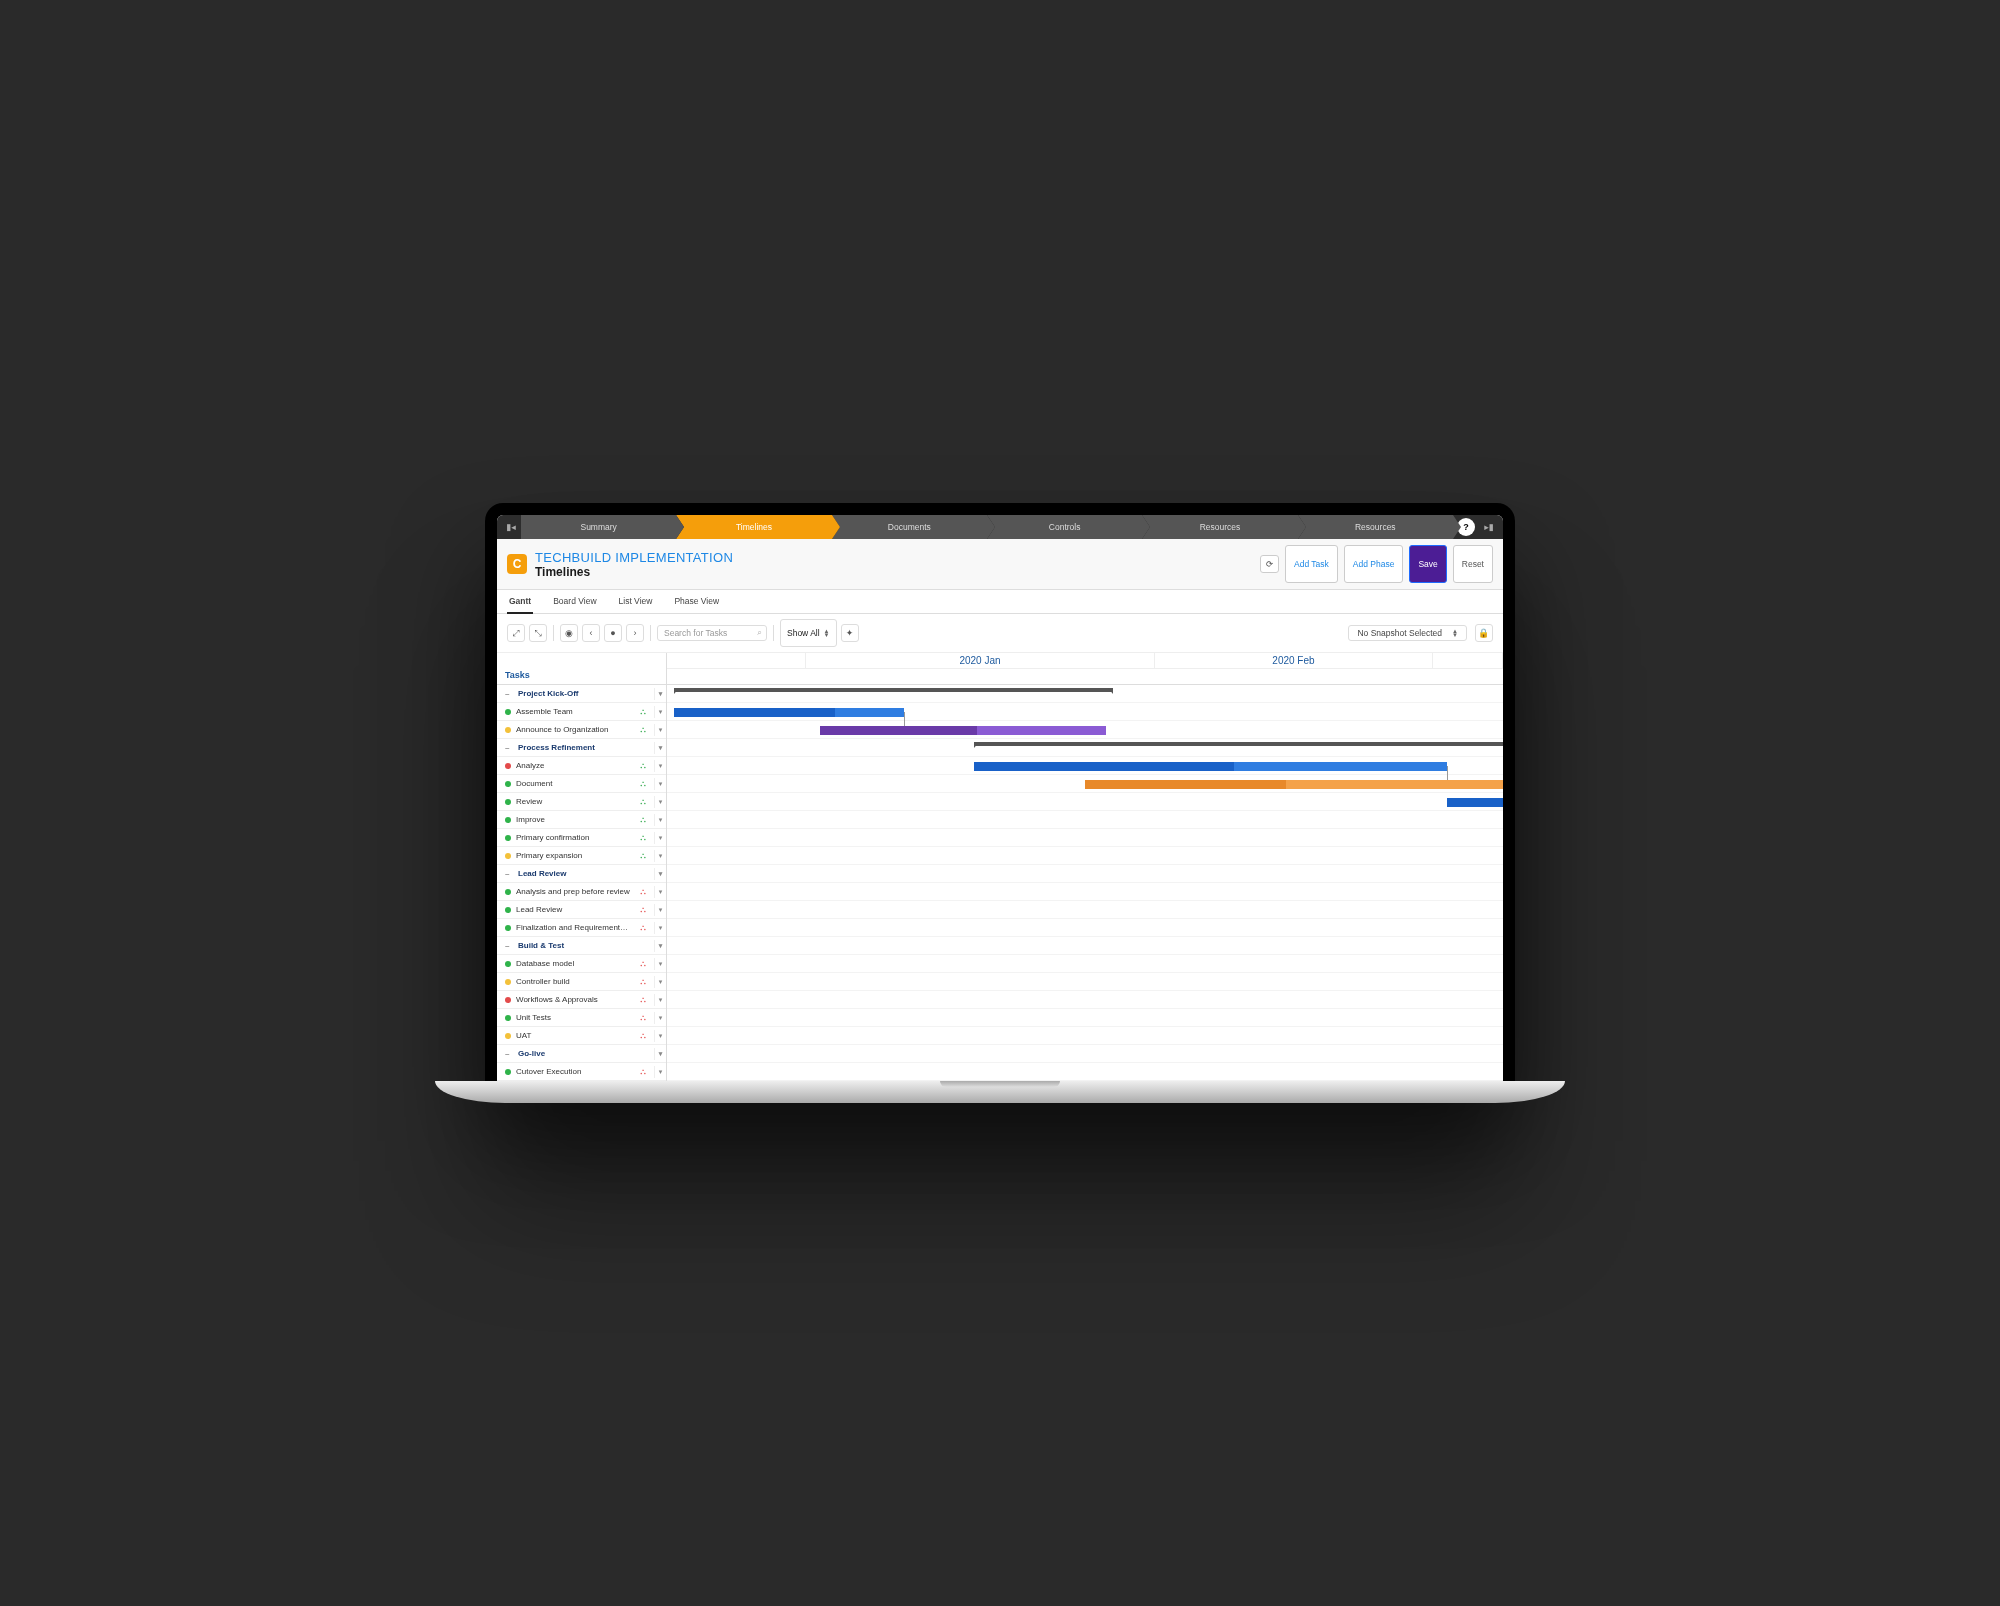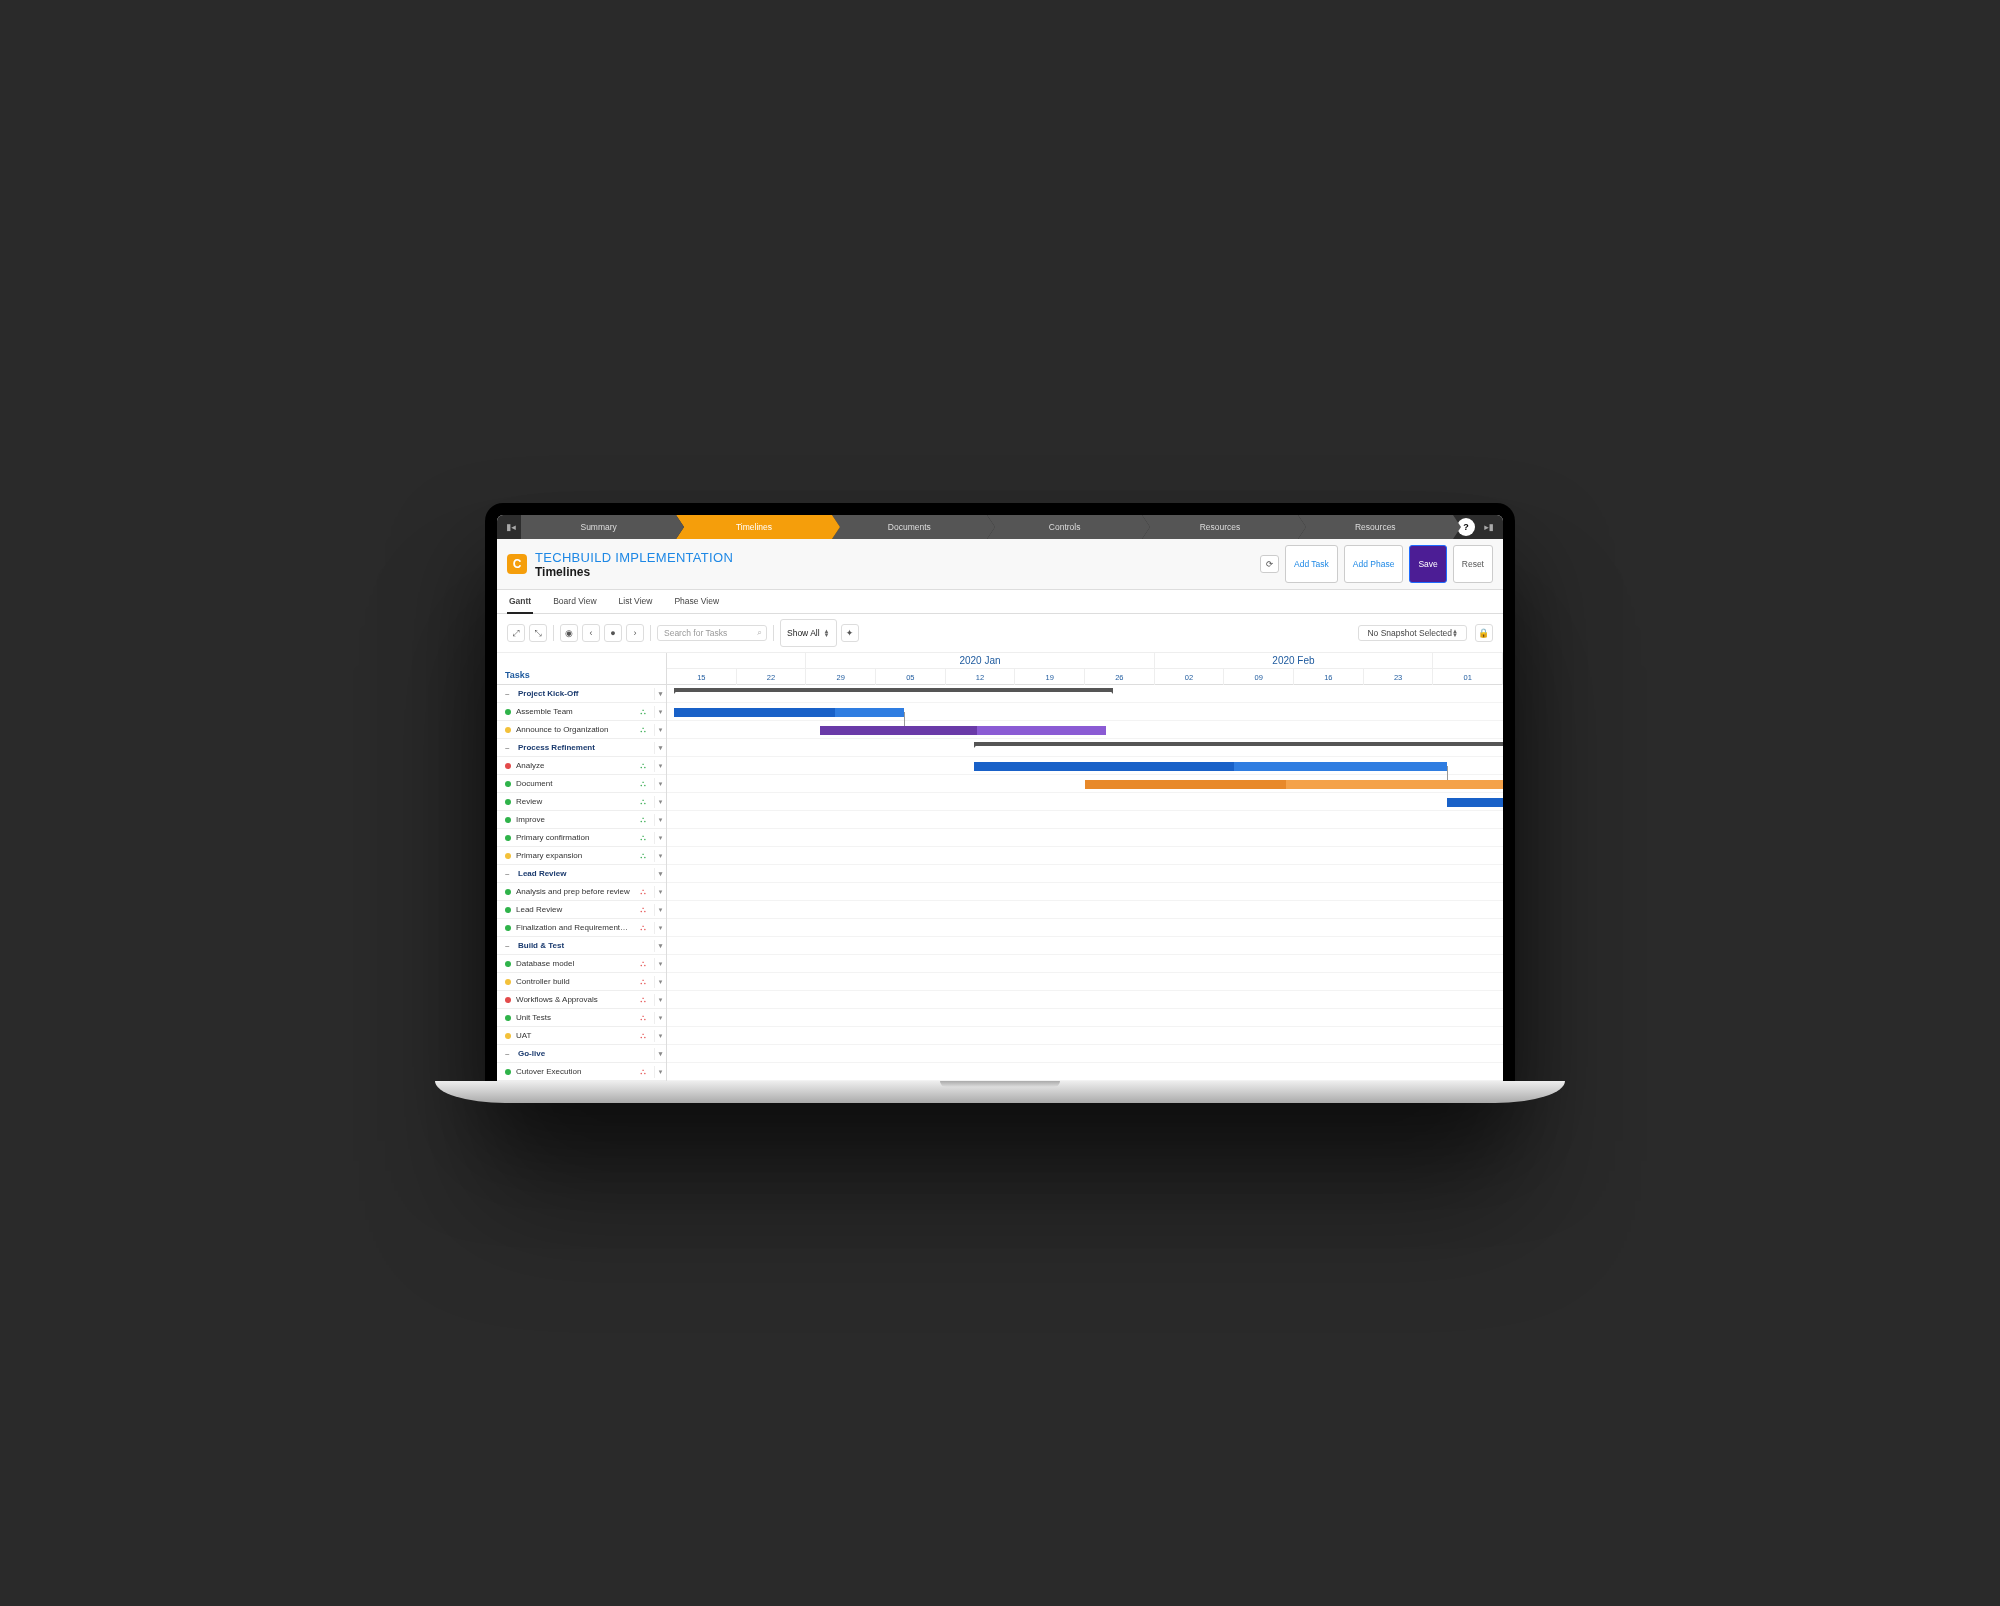--- a/index.html
+++ b/index.html
@@ -36,7 +36,7 @@
 .search{border:1px solid #ddd;border-radius:3px;padding:2px 18px 2px 6px;width:110px;font-size:8.5px;color:#999;position:relative}
 .search::after{content:"⌕";position:absolute;right:4px;top:1px;color:#aaa}
 .showall{border:1px solid #ddd;border-radius:3px;padding:8px 6px;font-size:8.5px;display:flex;align-items:center;gap:4px;cursor:pointer}
-.snapshot{margin-left:auto;border:1px solid #ddd;border-radius:3px;padding:2px 8px;font-size:8.5px;display:flex;align-items:center;gap:0;cursor:pointer;color:#444}
+.snapshot{margin-left:auto;border:1px solid #ddd;border-radius:3px;padding:2px 8px;font-size:8.5px;display:flex;align-items:center;gap:10px;cursor:pointer;color:#444}
 .gantt{display:flex;position:relative}
 .left{width:170px;border-right:1px solid #ddd}
 .left-header{height:32px;border-bottom:1px solid #ddd;display:flex;align-items:flex-end;padding:7px 0 4px 8px;font-size:9px;color:#1e5a9e;font-weight:600}

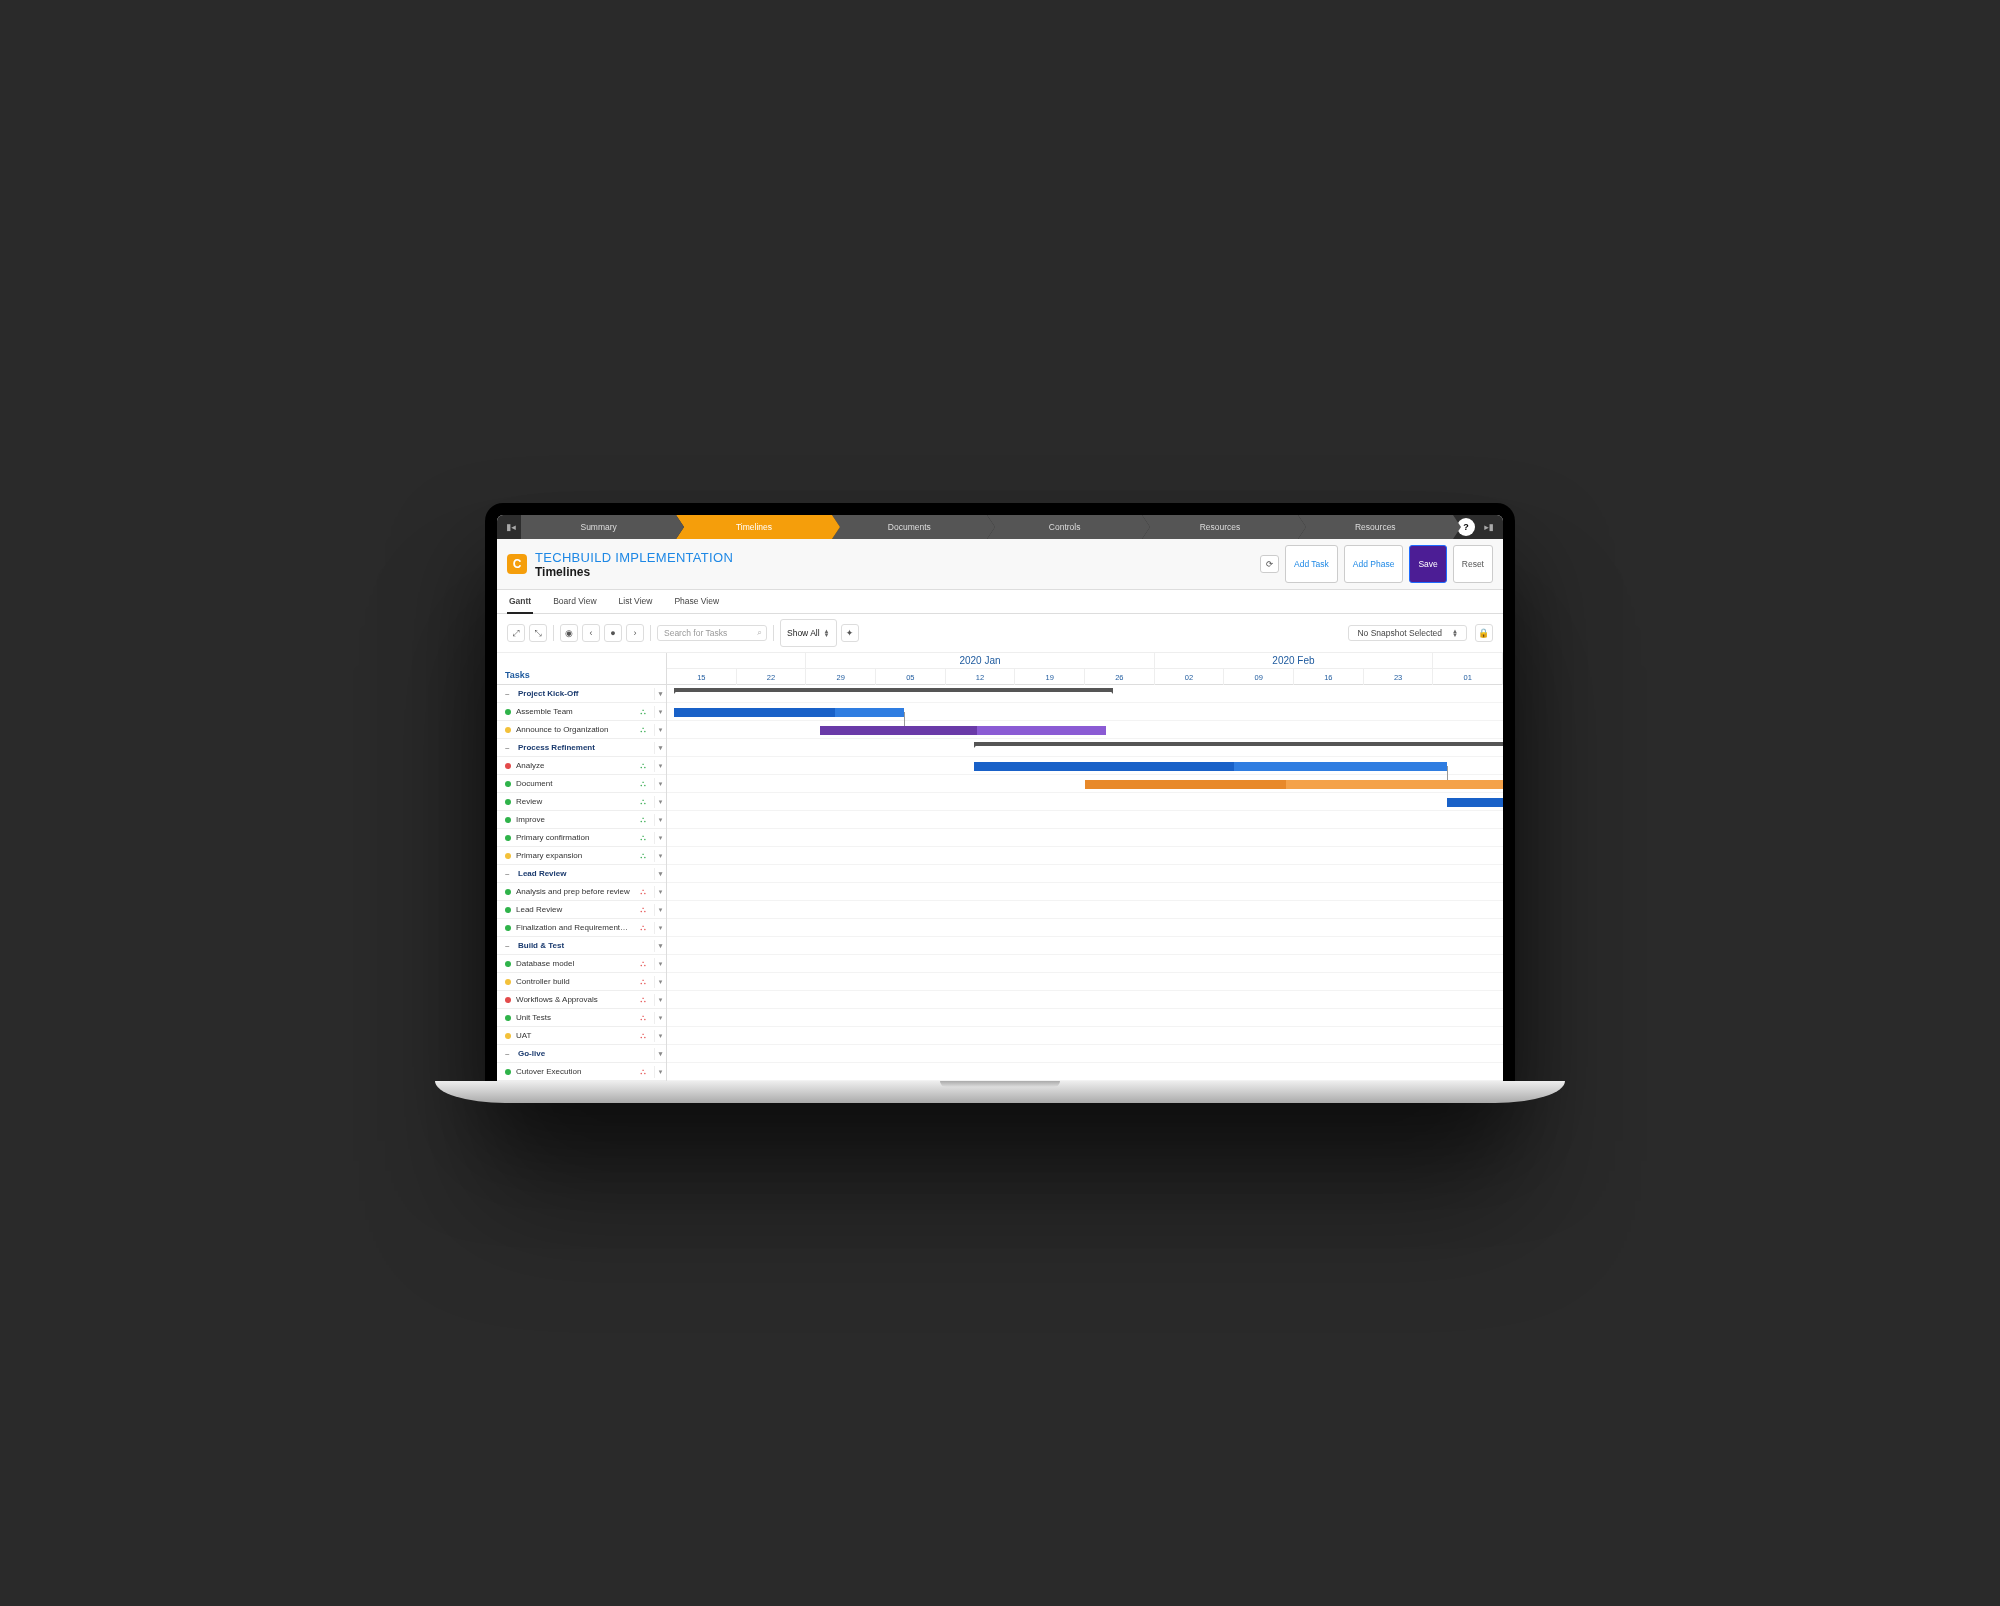--- a/index.html
+++ b/index.html
@@ -277,20 +277,6 @@
                 <div class="month" style="width: 33.3333%;">2020 Feb</div>
                 <div class="month" style="width: 8.33333%;"></div>
               </div>
-      <div class="days" id="days">
-                <div class="day">15</div>
-                <div class="day">22</div>
-                <div class="day">29</div>
-                <div class="day">05</div>
-                <div class="day">12</div>
-                <div class="day">19</div>
-                <div class="day">26</div>
-                <div class="day">02</div>
-                <div class="day">09</div>
-                <div class="day">16</div>
-                <div class="day">23</div>
-                <div class="day">01</div>
-              </div>
     </div>
     <div class="chart" id="chart">
               <div class="chart-row">

